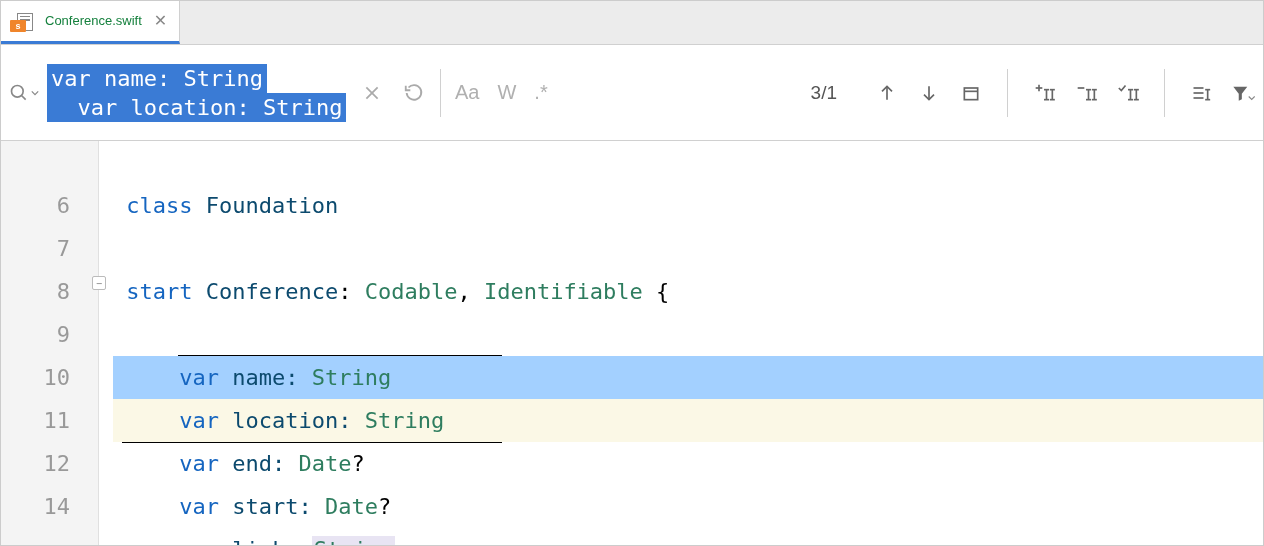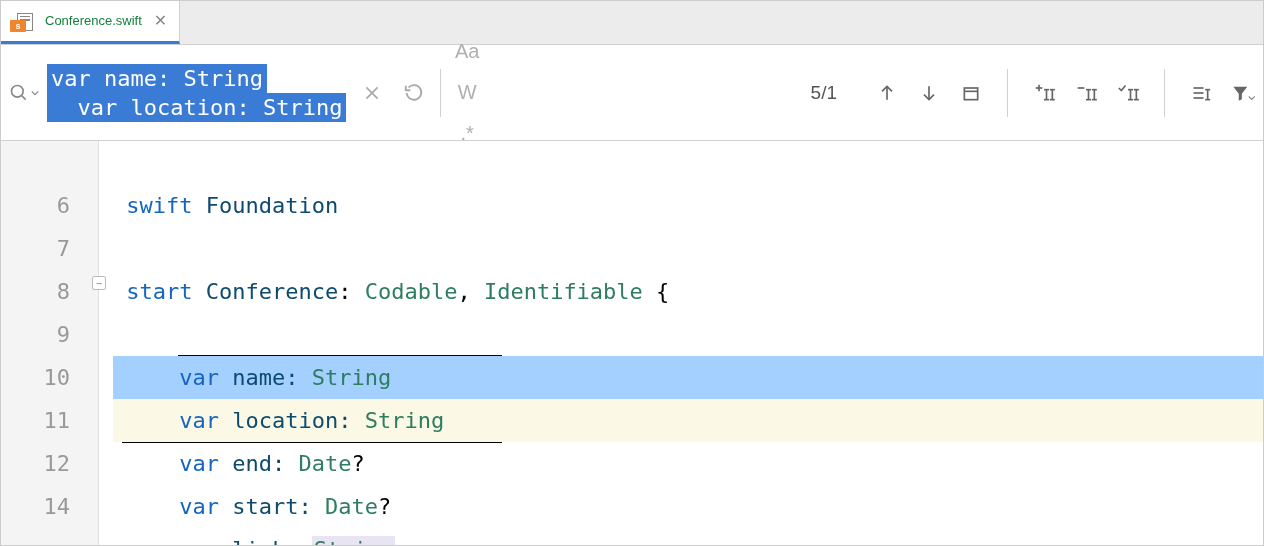--- a/index.html
+++ b/index.html
@@ -140,7 +140,6 @@
       gap: 18px;
       color: #b0b0b0;
       font-size: 20px;
-      flex-direction: column;
     }
     .match-count {
       color: #555;

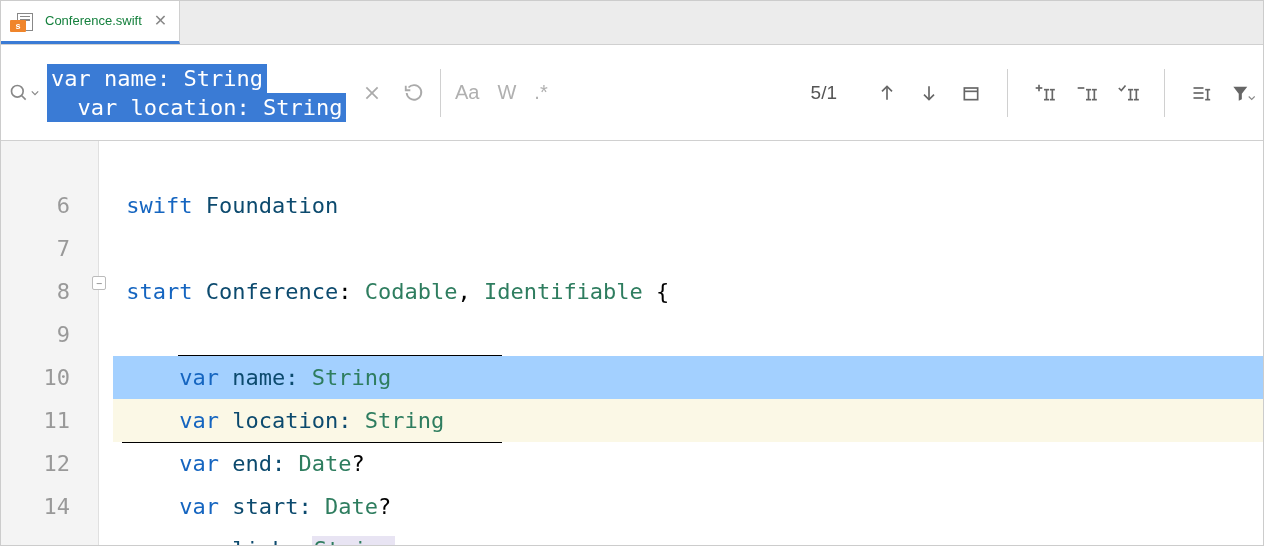--- a/index.html
+++ b/index.html
@@ -273,7 +273,7 @@
     <span>W</span>
     <span>.*</span>
   </div>
-  <span class="match-count">5/1</span>
+  <span class="match-count">3/1</span>
   <div class="right-controls">
     <span class="icon-btn">
       <svg width="20" height="20" viewBox="0 0 24 24" fill="none" stroke="#666" stroke-width="2">

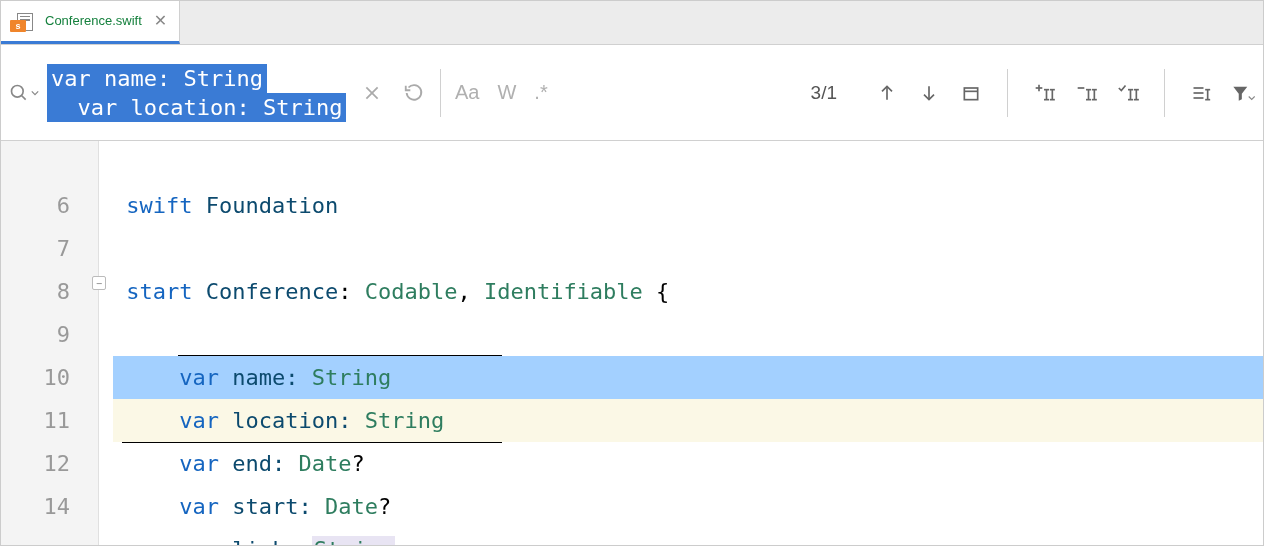--- a/index.html
+++ b/index.html
@@ -372,7 +372,7 @@
     <div style="position:absolute; top:256px; left:67px; width:322px; height:4px; background:#a3d0ff;"></div>
 
     <div class="code-line"></div>
-    <div class="code-line code-text"> <span class="kw">swift</span><span class="ident"> Foundation</span></div>
+    <div class="code-line code-text"> <span class="kw">class</span><span class="ident"> Foundation</span></div>
     <div class="code-line"></div>
     <div class="code-line code-text"> <span class="kw">start</span><span class="ident"> Conference</span><span>: </span><span class="type">Codable</span><span>, </span><span class="type">Identifiable</span><span> {</span></div>
     <div class="code-line"></div>

